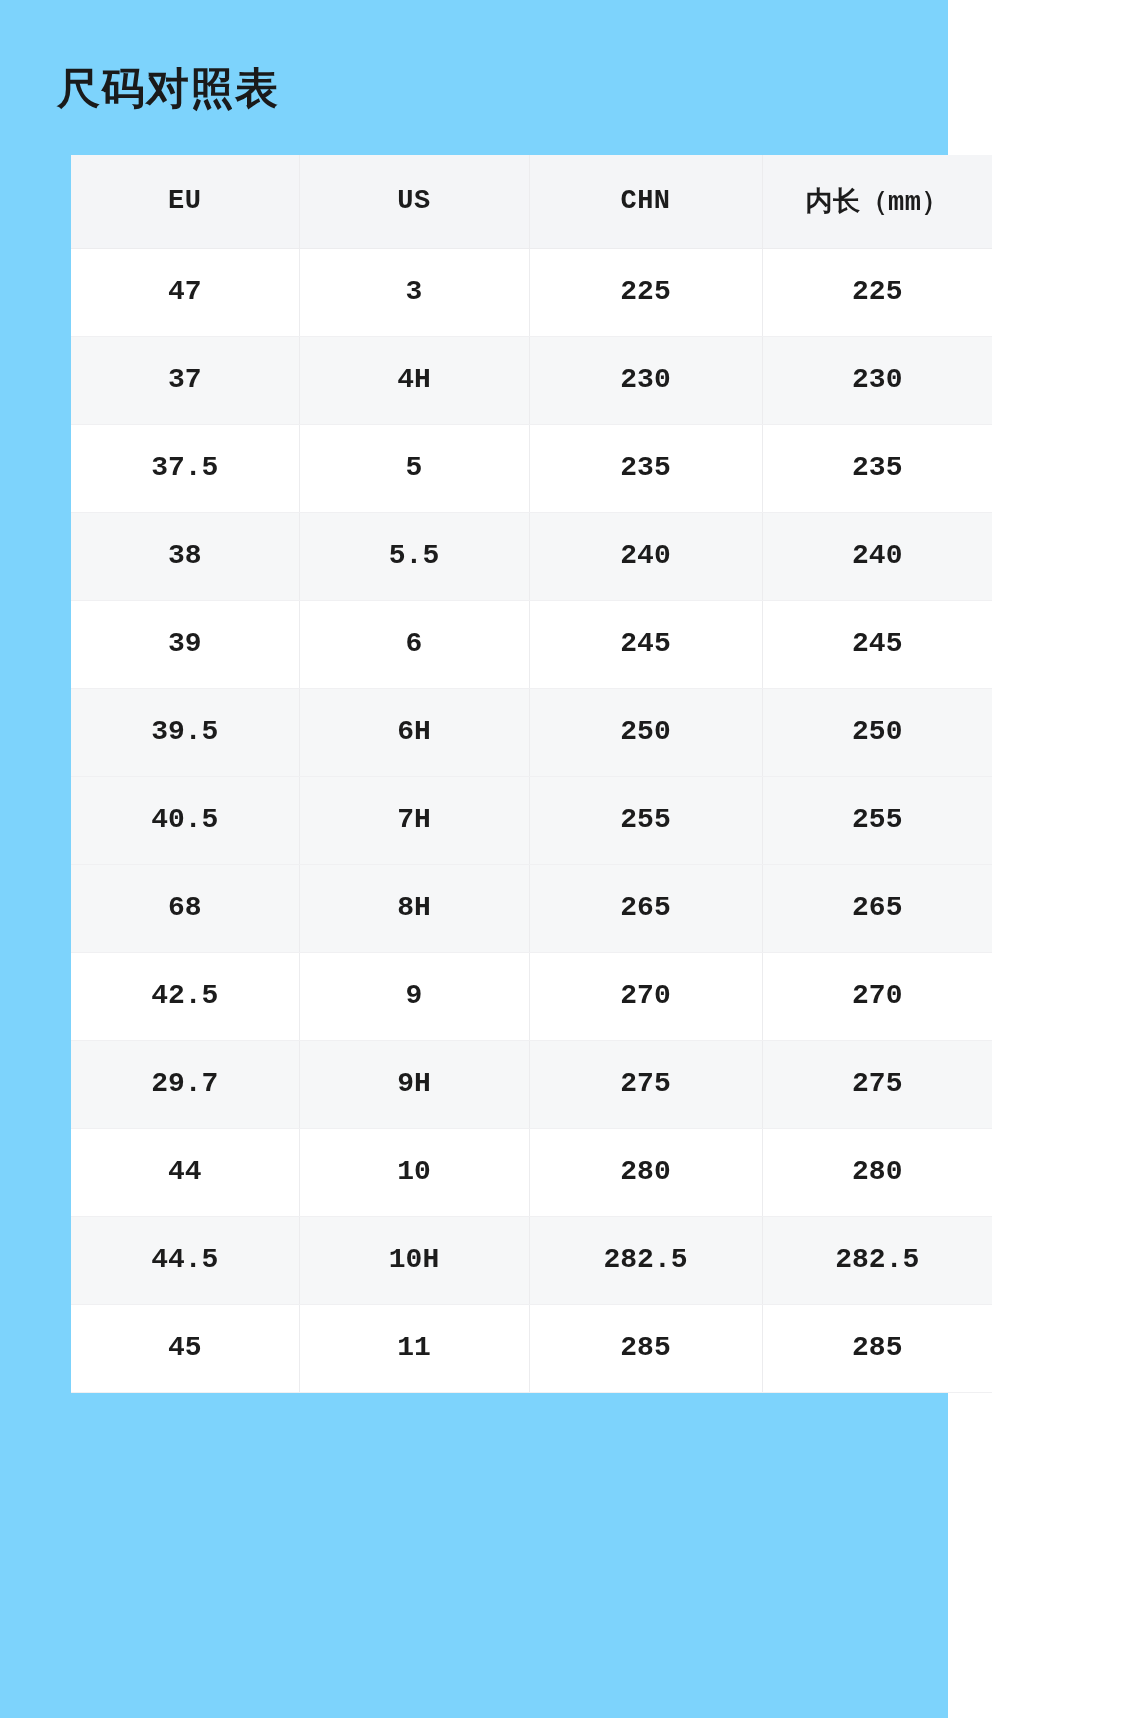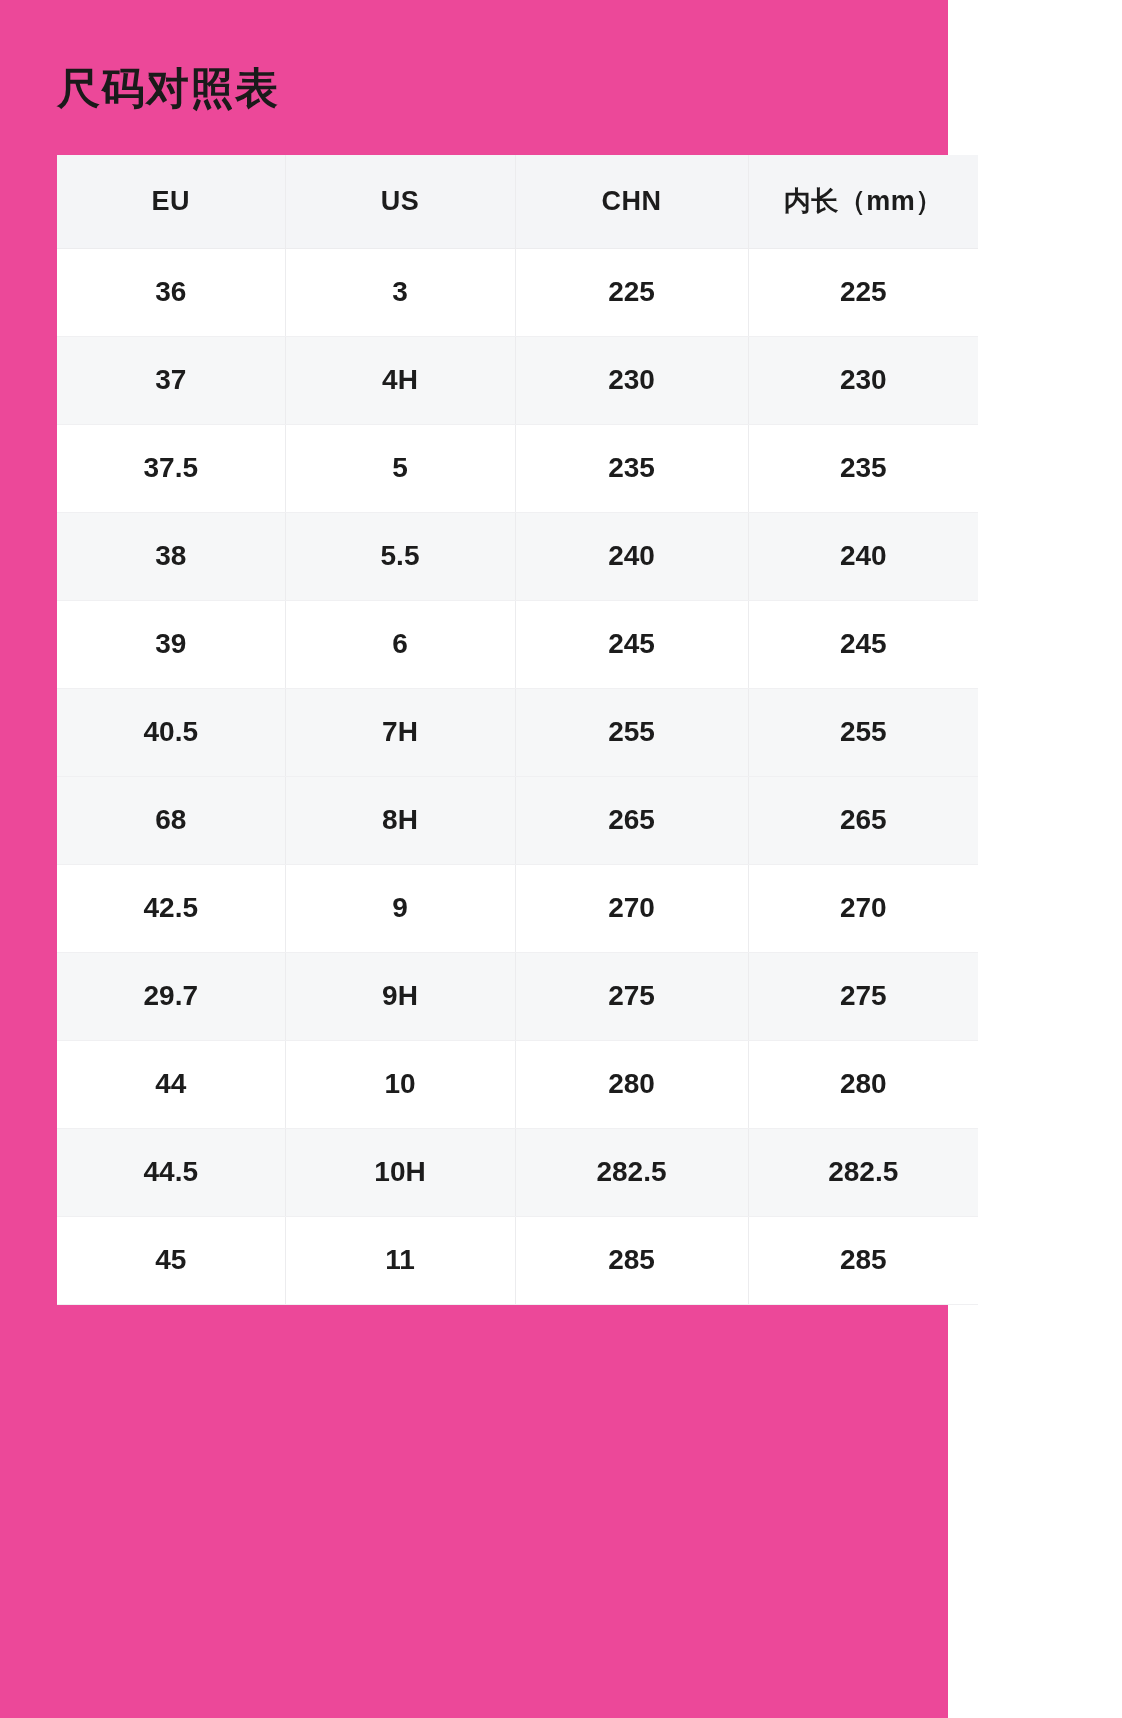--- a/index.html
+++ b/index.html
@@ -19,7 +19,7 @@
     position: relative;
     width: 948px;
     height: 1718px;
-    background: #ec4899;
+    background: #7dd3fc;
     box-sizing: border-box;
     padding-left: 32px;
   }

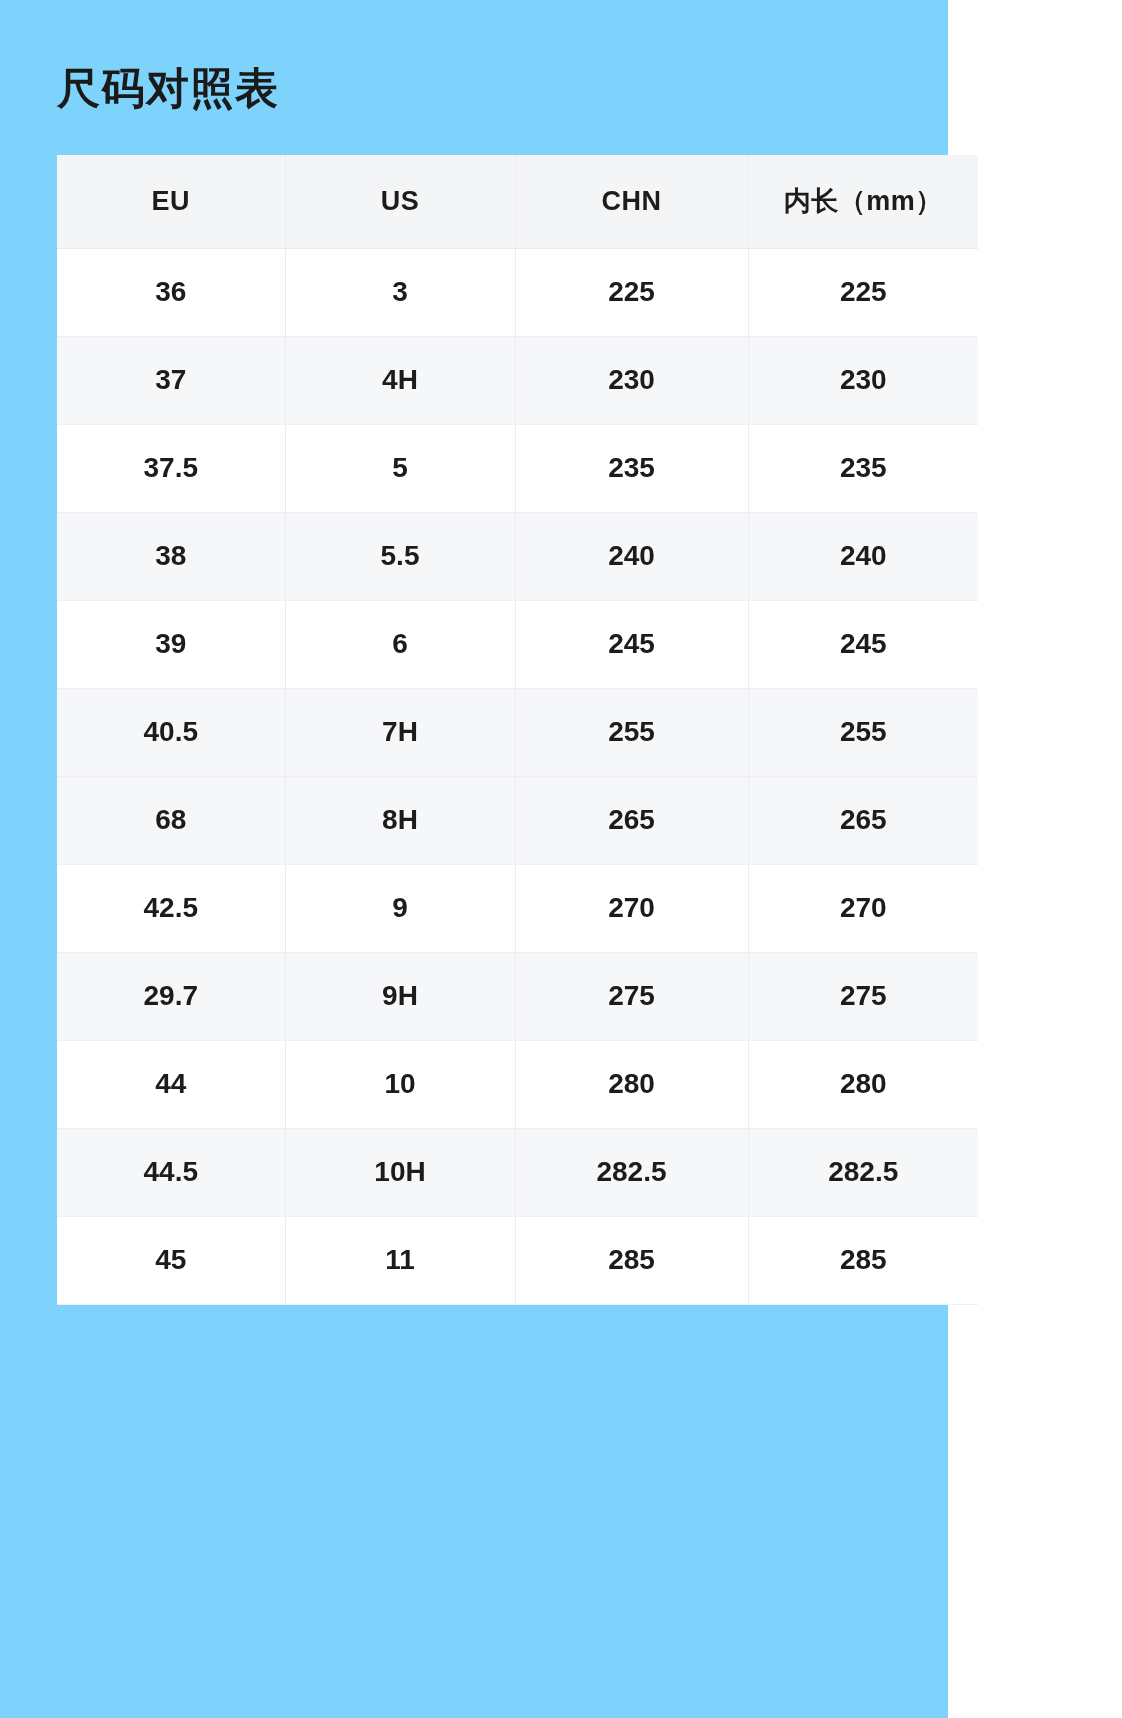--- a/index.html
+++ b/index.html
@@ -38,11 +38,12 @@
 
   .size-table {
     position: absolute;
-    left: 57px;
+    left: 71px;
     top: 155px;
     width: 921px;
     border-collapse: collapse;
     table-layout: fixed;
+    font-family: Liberation Mono, monospace;
   }
 
   .size-table col.c-eu  { width: 228px; }

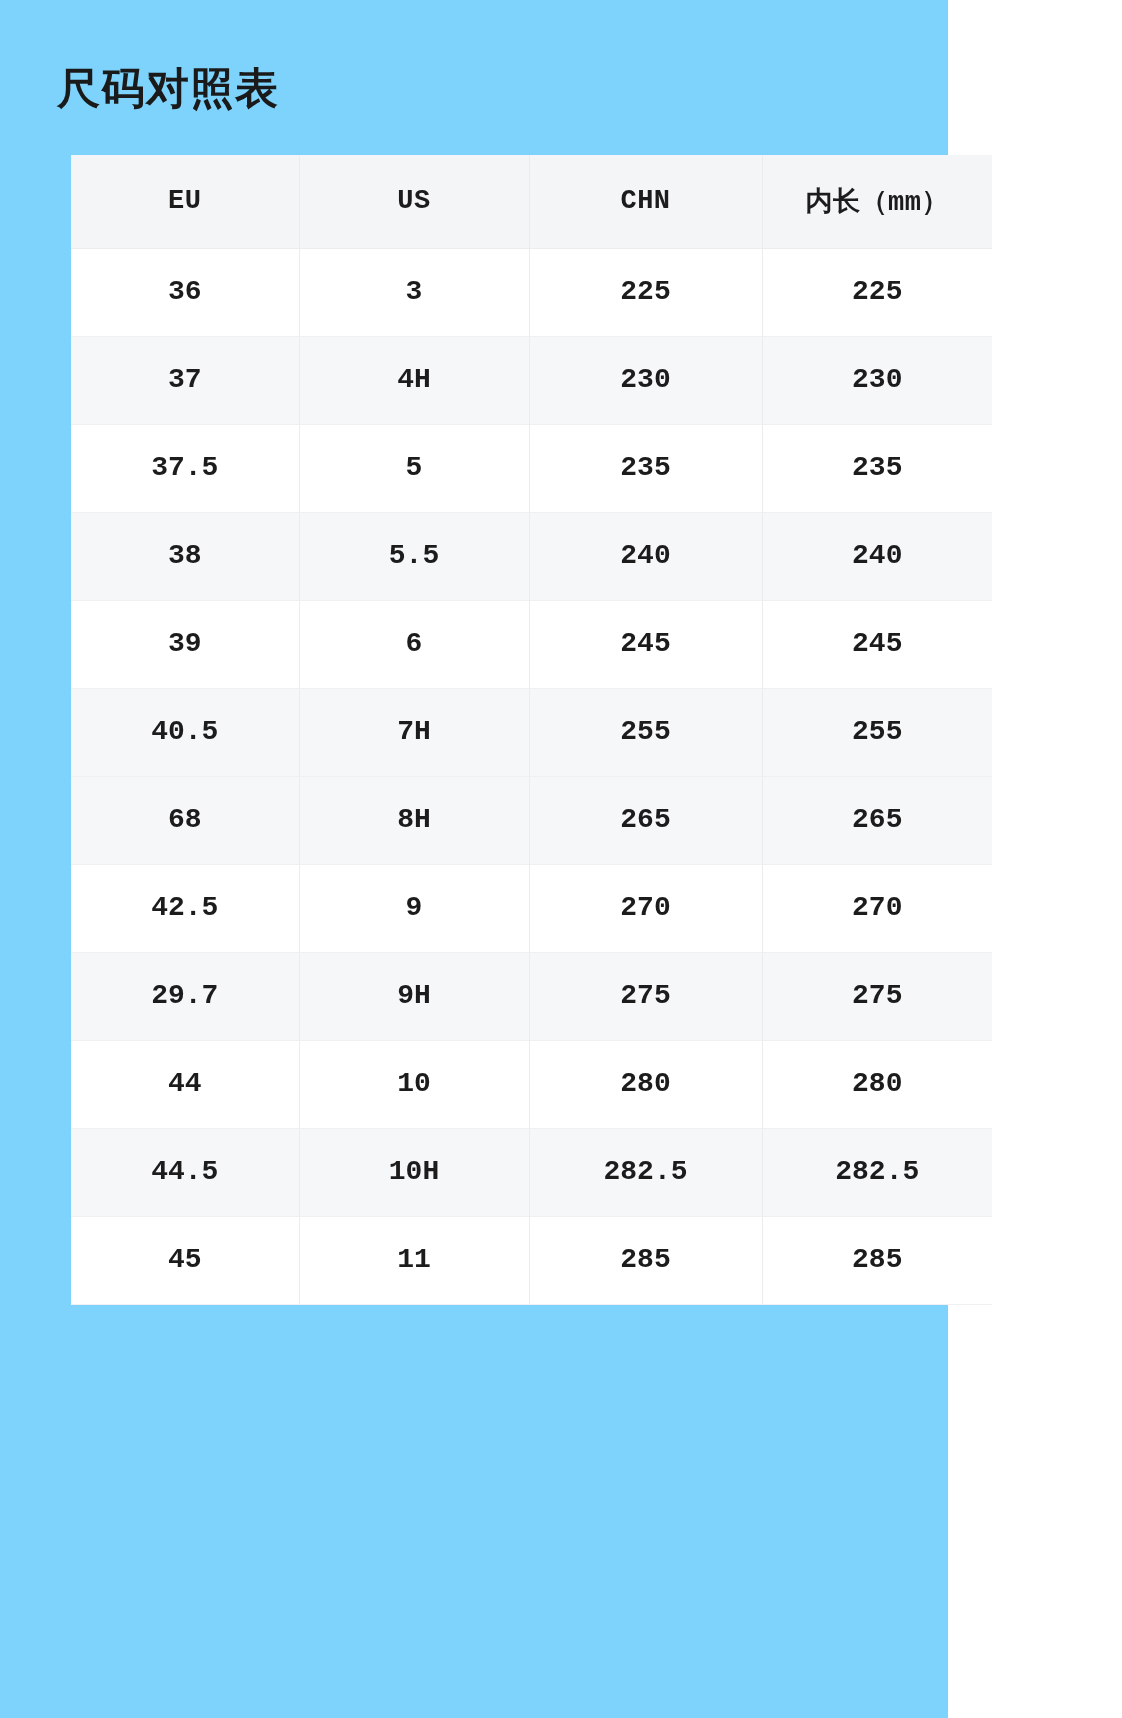--- a/index.html
+++ b/index.html
@@ -117,7 +117,7 @@
     <tbody id="table-body">
         <tr class="row-odd">
           <td>
-            <span class="cell-val">36</span>
+            <span class="cell-val">47</span>
           </td>
           <td>
             <span class="cell-val">3</span>

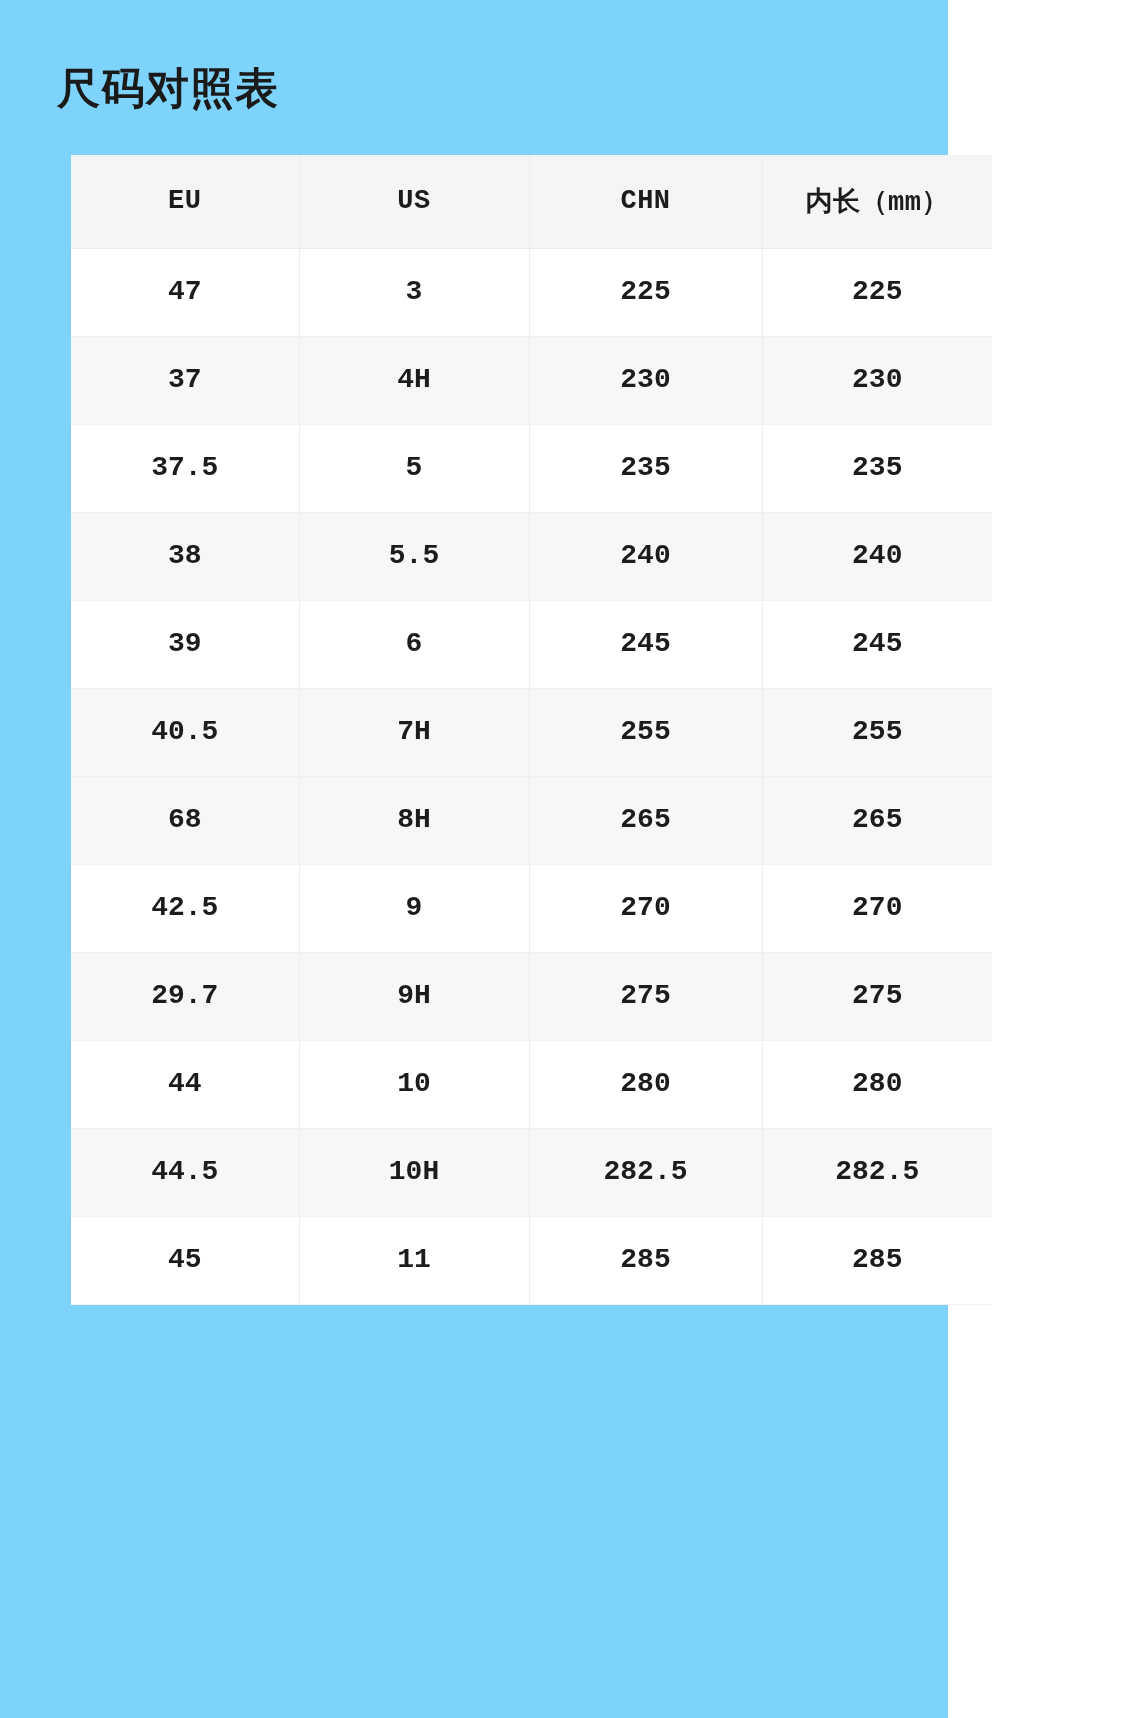--- a/index.html
+++ b/index.html
@@ -187,6 +187,20 @@
         </tr>
         <tr class="row-even">
           <td>
+            <span class="cell-val">39.5</span>
+          </td>
+          <td>
+            <span class="cell-val">6H</span>
+          </td>
+          <td>
+            <span class="cell-val">250</span>
+          </td>
+          <td>
+            <span class="cell-val">250</span>
+          </td>
+        </tr>
+        <tr class="row-even">
+          <td>
             <span class="cell-val">40.5</span>
           </td>
           <td>

